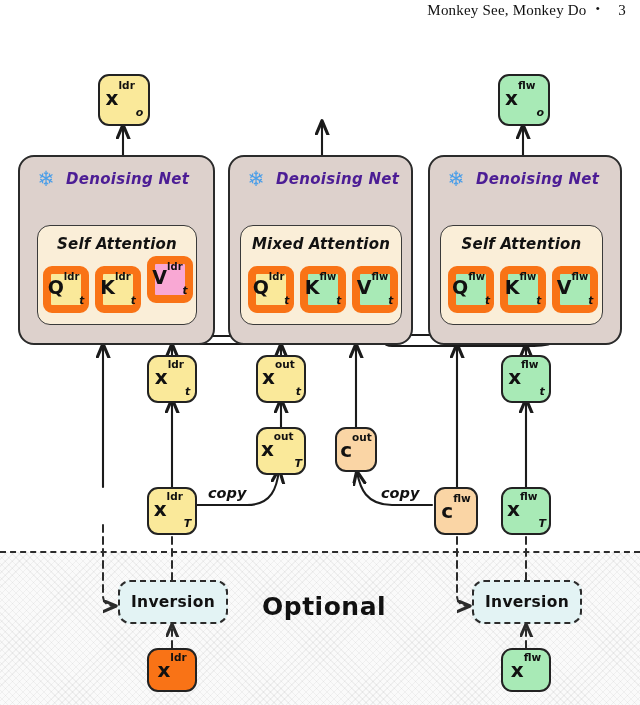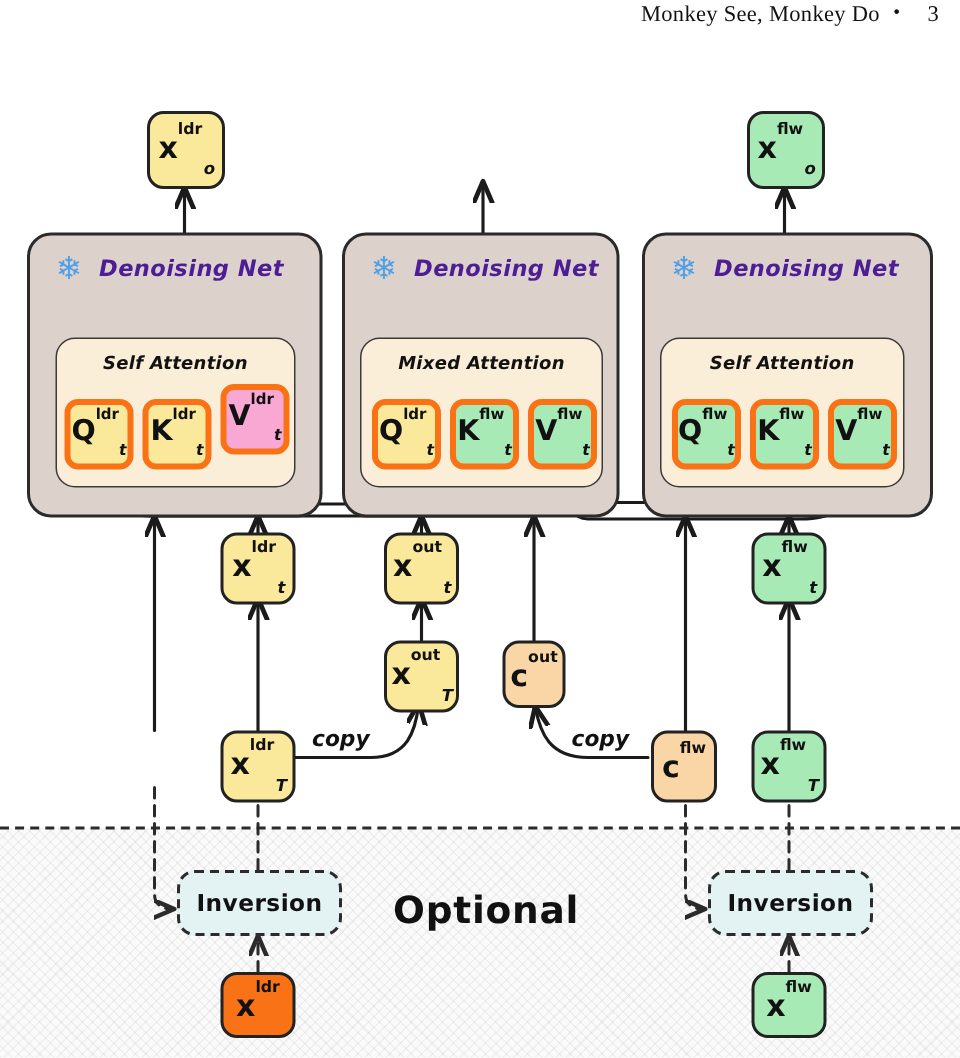--- a/index.html
+++ b/index.html
@@ -68,7 +68,7 @@
   }
   .attn-title{
     position:absolute;left:0;right:0;top:9px;
-    text-align:center;font-size:12px;font-weight:700;
+    text-align:center;font-size:15px;font-weight:700;
     font-style:italic;color:#121212;letter-spacing:.2px;
   }
 

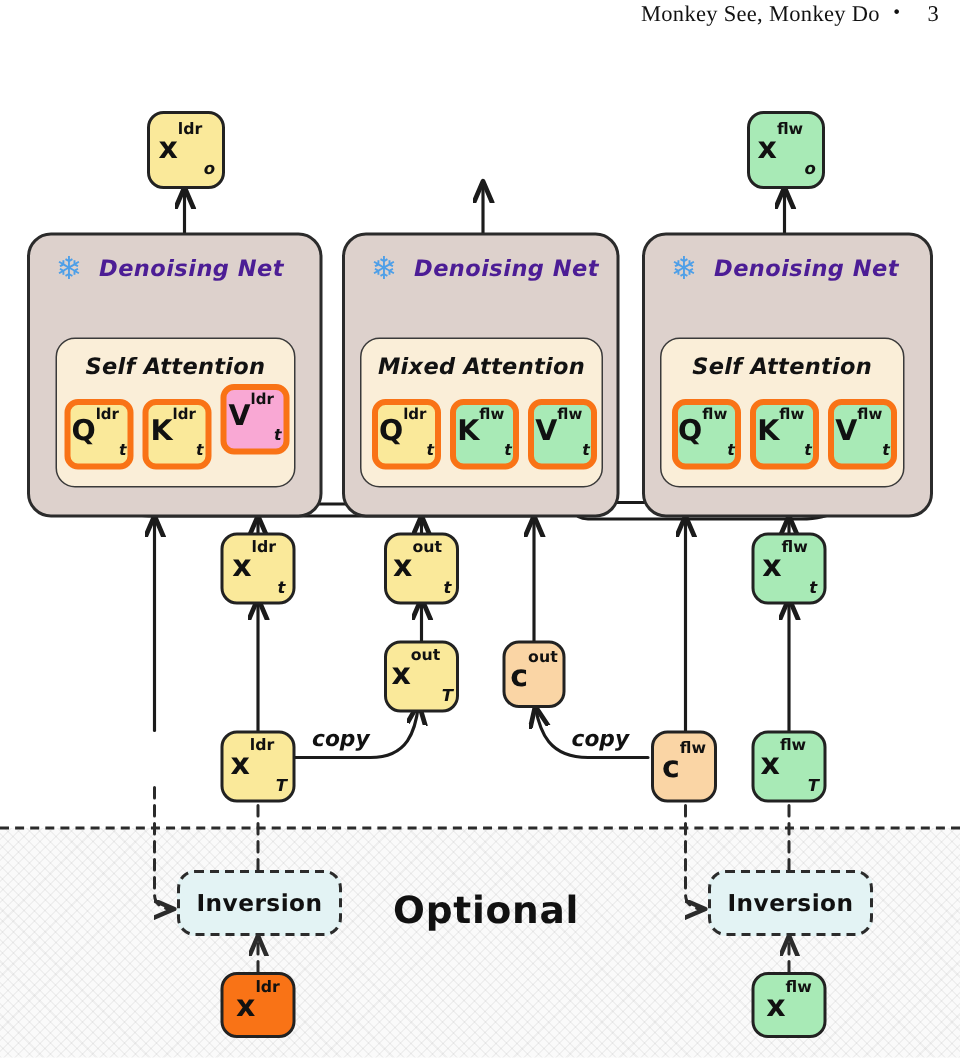--- a/index.html
+++ b/index.html
@@ -89,7 +89,7 @@
 
   .qkv{
     position:absolute;box-sizing:border-box;
-    border:4px solid #f97316;border-radius:9px;
+    border:8px solid #f97316;border-radius:9px;
     display:flex;align-items:center;justify-content:center;
     width:46px;height:47px;
   }

